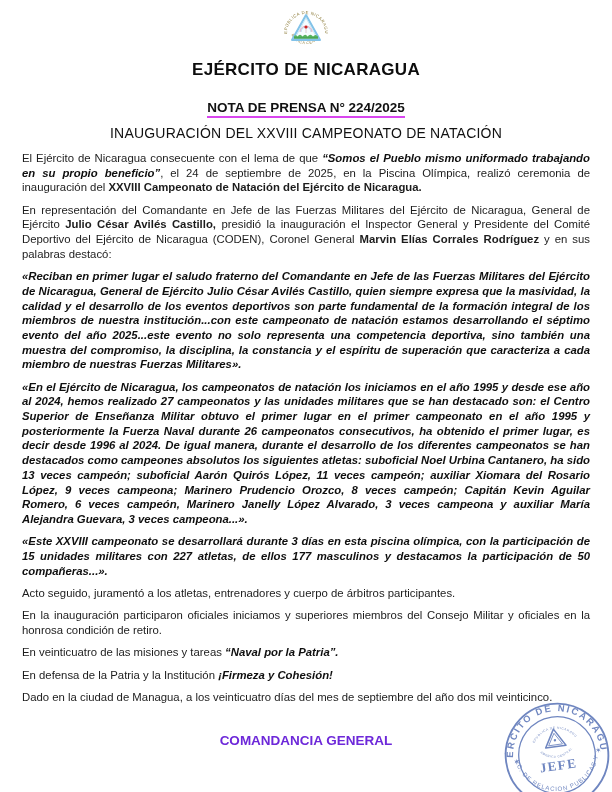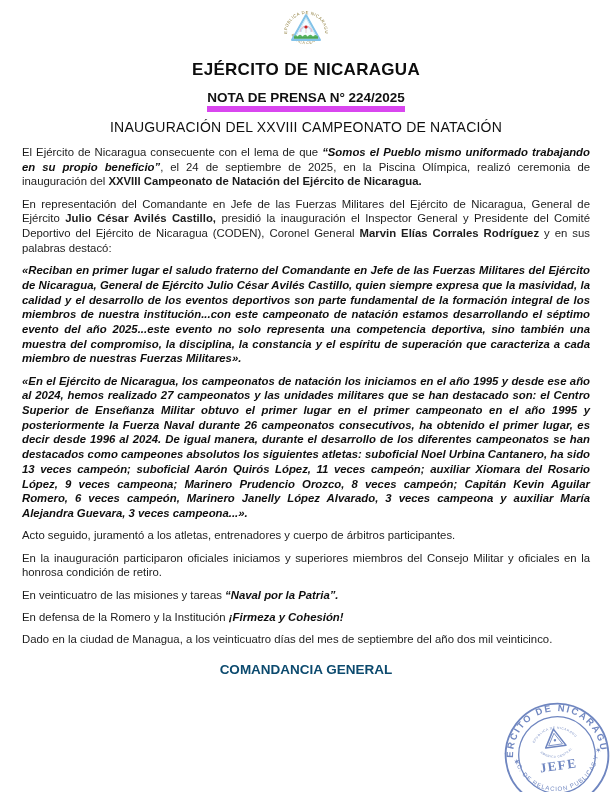--- a/index.html
+++ b/index.html
@@ -19,10 +19,10 @@
     color:#0d0d0d;
   }
   .press-note{
-    margin:10px auto 0 auto;
+    margin:20px auto 0 auto;
     display:inline-block;
     font-size:13.5px; font-weight:bold;
-    border-bottom:6px solid #d946ef;
+    border-bottom:2px solid #d946ef;
     padding-bottom:1px;
   }
   .doc-heading{

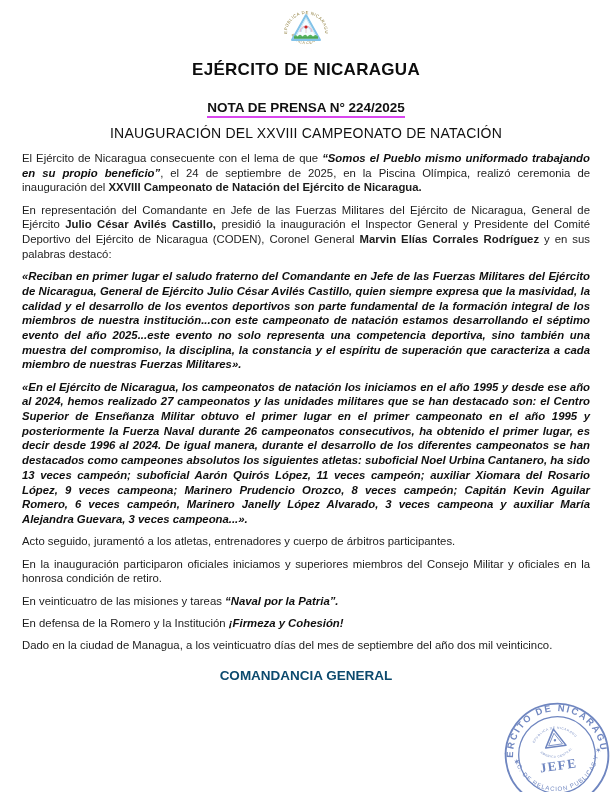--- a/index.html
+++ b/index.html
@@ -101,6 +101,7 @@
       <p class="para"><span class="n">En representación del Comandante en Jefe de las Fuerzas Militares del Ejército de Nicaragua, General de Ejército </span><span class="b">Julio César Avilés Castillo,</span><span class="n"> presidió la inauguración el Inspector General y Presidente del Comité Deportivo del Ejército de Nicaragua (CODEN), Coronel General </span><span class="b">Marvin Elías Corrales Rodríguez</span><span class="n"> y en sus palabras destacó:</span></p>
       <p class="para"><span class="bi">«Reciban en primer lugar el saludo fraterno del Comandante en Jefe de las Fuerzas Militares del Ejército de Nicaragua, General de Ejército Julio César Avilés Castillo, quien siempre expresa que la masividad, la calidad y el desarrollo de los eventos deportivos son parte fundamental de la formación integral de los miembros de nuestra institución...con este campeonato de natación estamos desarrollando el séptimo evento del año 2025...este evento no solo representa una competencia deportiva, sino también una muestra del compromiso, la disciplina, la constancia y el espíritu de superación que caracteriza a cada miembro de nuestras Fuerzas Militares».</span></p>
       <p class="para"><span class="bi">«En el Ejército de Nicaragua, los campeonatos de natación los iniciamos en el año 1995 y desde ese año al 2024, hemos realizado 27 campeonatos y las unidades militares que se han destacado son: el Centro Superior de Enseñanza Militar obtuvo el primer lugar en el primer campeonato en el año 1995 y posteriormente la Fuerza Naval durante 26 campeonatos consecutivos, ha obtenido el primer lugar, es decir desde 1996 al 2024. De igual manera, durante el desarrollo de los diferentes campeonatos se han destacados como campeones absolutos los siguientes atletas: suboficial Noel Urbina Cantanero, ha sido 13 veces campeón; suboficial Aarón Quirós López, 11 veces campeón; auxiliar Xiomara del Rosario López, 9 veces campeona; Marinero Prudencio Orozco, 8 veces campeón; Capitán Kevin Aguilar Romero, 6 veces campeón, Marinero Janelly López Alvarado, 3 veces campeona y auxiliar María Alejandra Guevara, 3 veces campeona...».</span></p>
+      <p class="para"><span class="bi">«Este XXVIII campeonato se desarrollará durante 3 días en esta piscina olímpica, con la participación de 15 unidades militares con 227 atletas, de ellos 177 masculinos y destacamos la participación de 50 compañeras...».</span></p>
       <p class="para"><span class="n">Acto seguido, juramentó a los atletas, entrenadores y cuerpo de árbitros participantes.</span></p>
       <p class="para"><span class="n">En la inauguración participaron oficiales iniciamos y superiores miembros del Consejo Militar y oficiales en la honrosa condición de retiro.</span></p>
       <p class="para"><span class="n">En veinticuatro de las misiones y tareas </span><span class="bi">“Naval por la Patria”.</span></p>

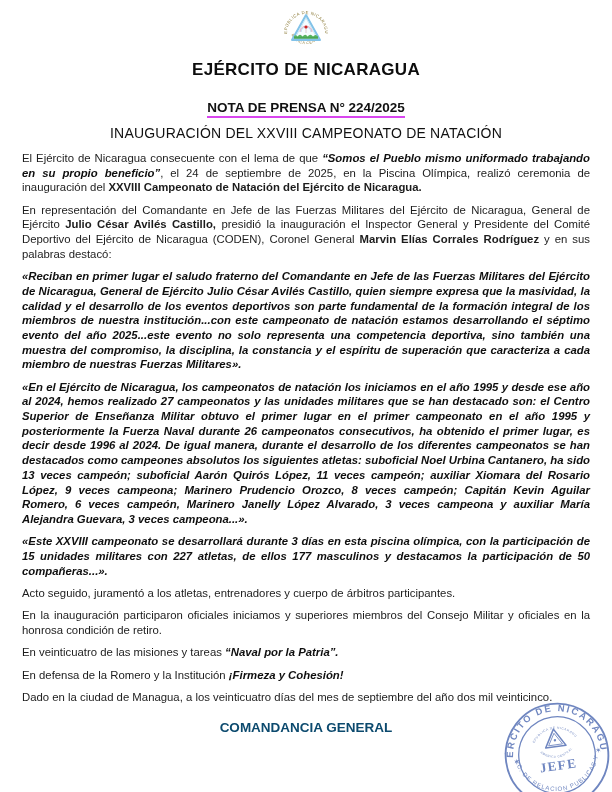--- a/index.html
+++ b/index.html
@@ -105,7 +105,7 @@
       <p class="para"><span class="n">Acto seguido, juramentó a los atletas, entrenadores y cuerpo de árbitros participantes.</span></p>
       <p class="para"><span class="n">En la inauguración participaron oficiales iniciamos y superiores miembros del Consejo Militar y oficiales en la honrosa condición de retiro.</span></p>
       <p class="para"><span class="n">En veinticuatro de las misiones y tareas </span><span class="bi">“Naval por la Patria”.</span></p>
-      <p class="para"><span class="n">En defensa de la Romero y la Institución </span><span class="bi">¡Firmeza y Cohesión!</span></p>
+      <p class="para"><span class="n">En defensa de la Patria y la Institución </span><span class="bi">¡Firmeza y Cohesión!</span></p>
       <p class="para"><span class="n">Dado en la ciudad de Managua, a los veinticuatro días del mes de septiembre del año dos mil veinticinco.</span></p>
     </div>
 

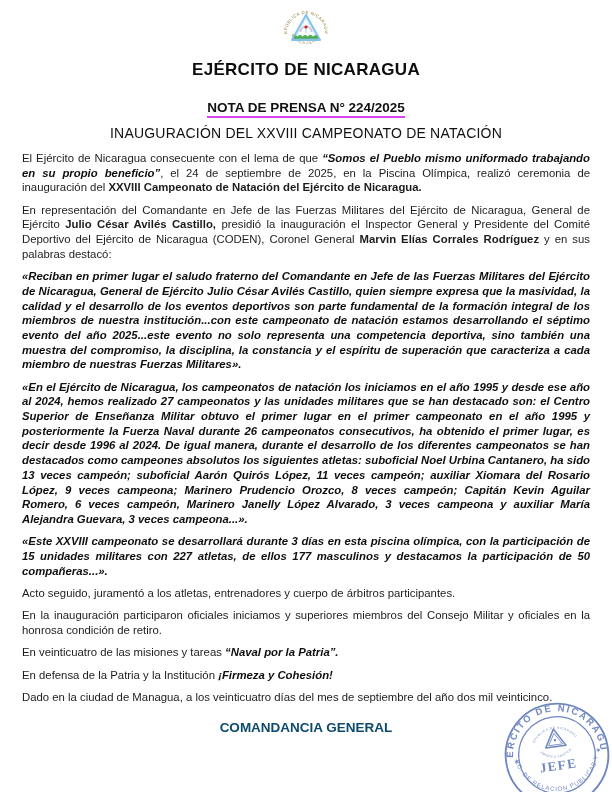--- a/index.html
+++ b/index.html
@@ -43,12 +43,12 @@
   .para span.b{ font-weight:bold; }
   .para span.bi{ font-weight:bold; font-style:italic; color:#0f0f0f; }
   .footer{
-    margin-top:15px;
+    margin-top:28px;
     text-align:center;
     font-weight:bold;
     font-size:13.5px;
     line-height:16px;
-    color:#0c4a6e;
+    color:#6d28d9;
   }
   .seal{
     position:absolute;

